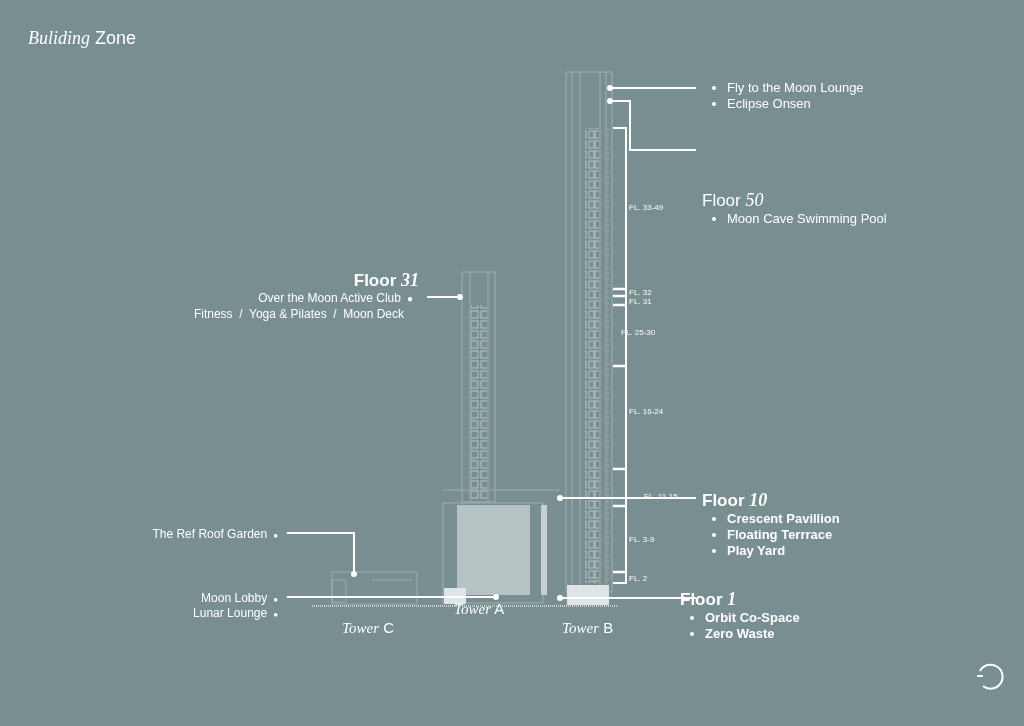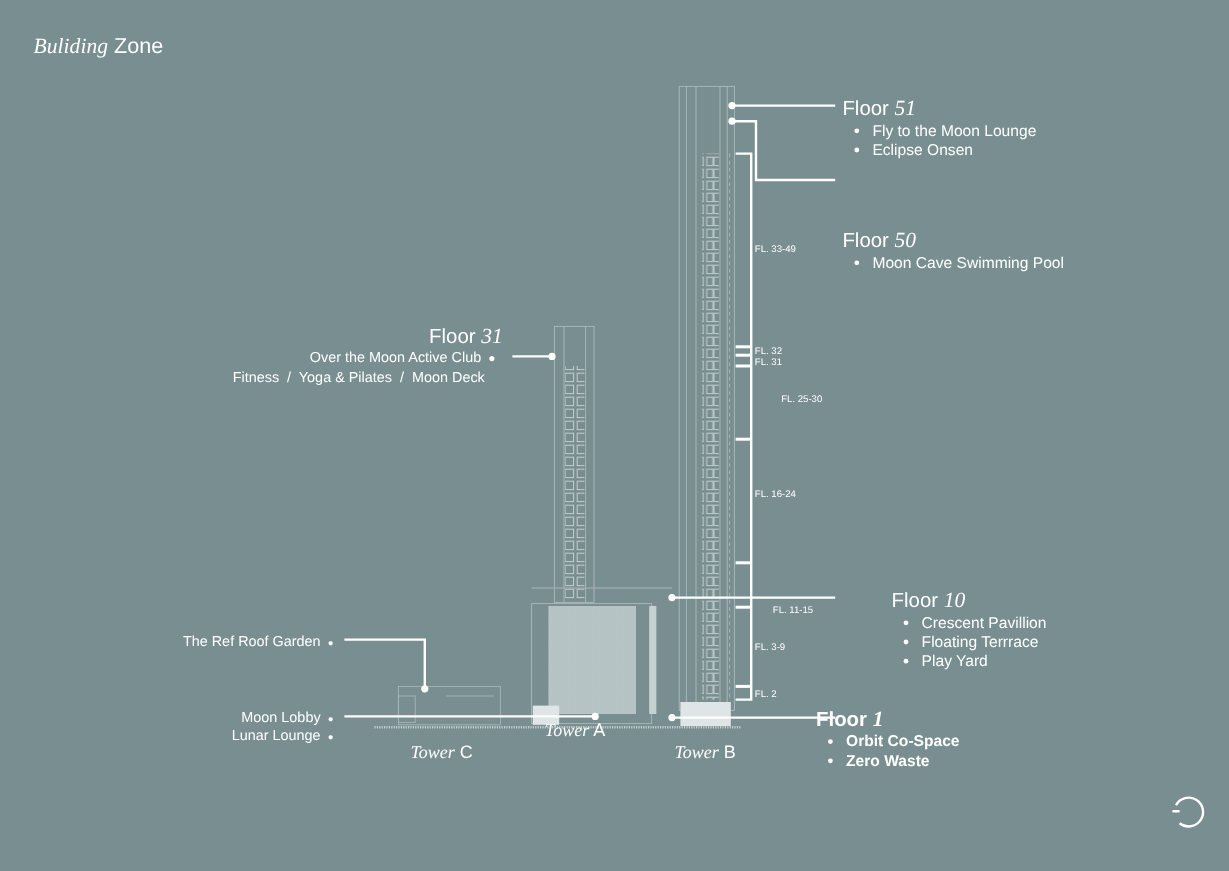--- a/index.html
+++ b/index.html
@@ -113,10 +113,6 @@
 </svg>
 
 <div class="abs" style="left:702px;top:80px;">
-  <div class="fl-head">
-    <span>Floor</span>
-    <span class="num">51</span>
-  </div>
   <ul class="feat">
     <li>Fly to the Moon Lounge</li>
     <li>Eclipse Onsen</li>

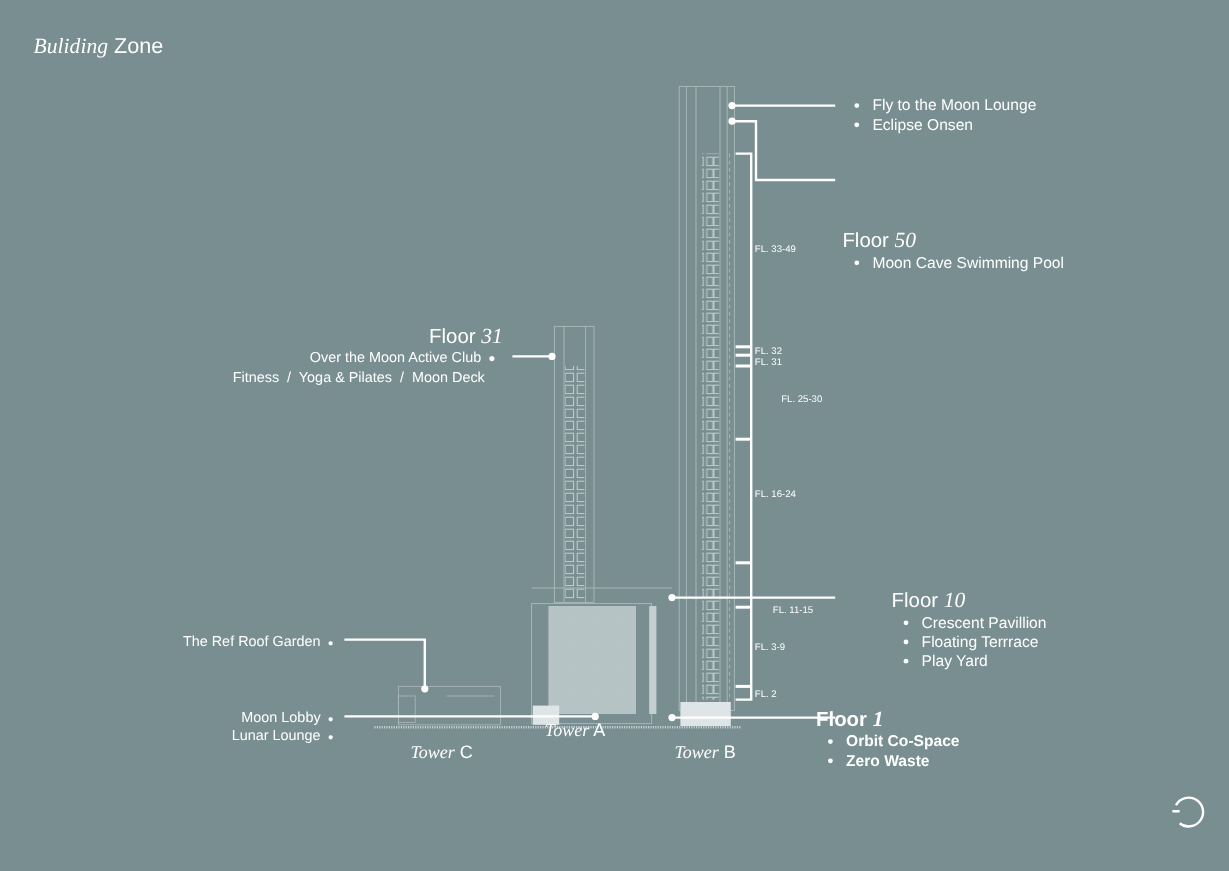--- a/index.html
+++ b/index.html
@@ -152,7 +152,7 @@
   </ul>
 </div>
 
-<div class="abs" style="right:605px;top:270px;text-align:left;">
+<div class="abs" style="right:605px;top:270px;text-align:left;font-weight:bold;">
   <div class="fl-head">
     <span>Floor</span>
     <span class="num">31</span>

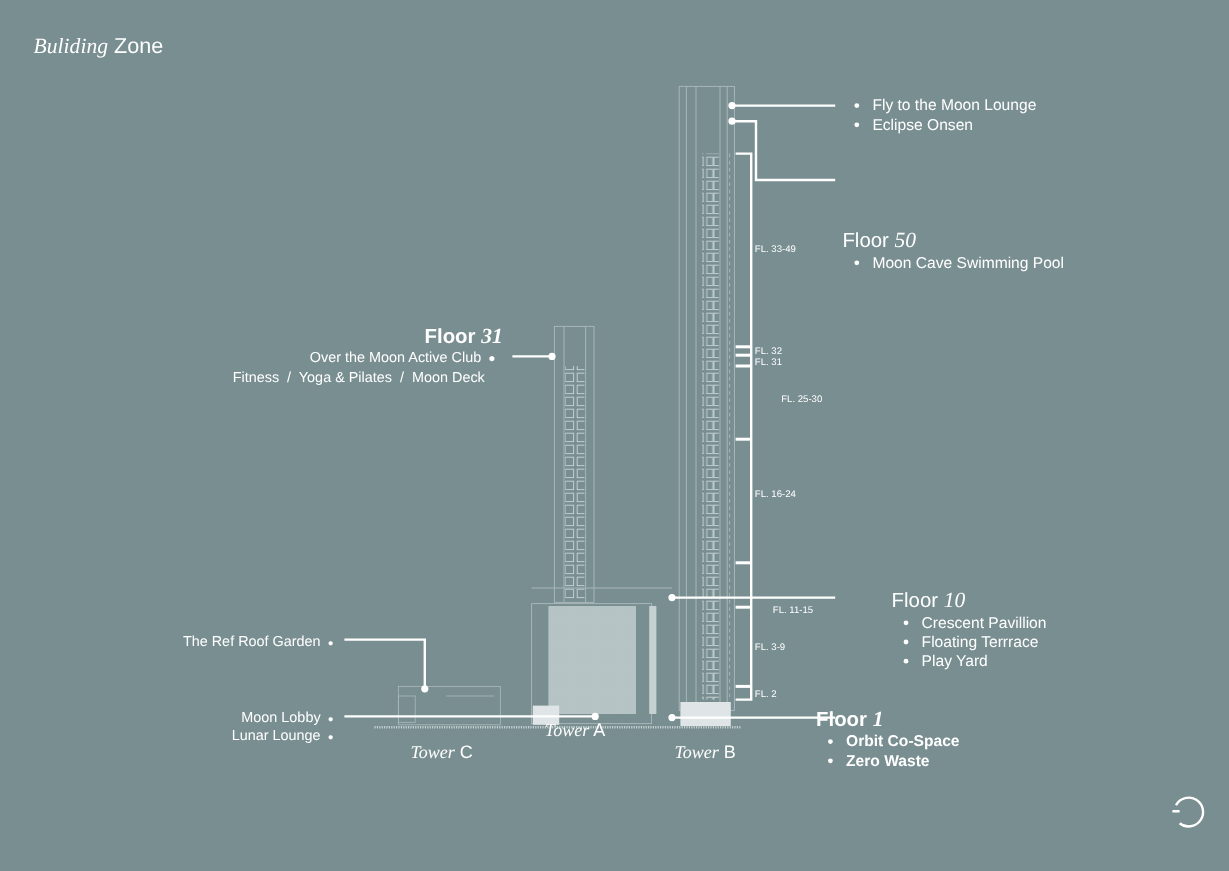--- a/index.html
+++ b/index.html
@@ -176,7 +176,7 @@
 <div class="abs fl-small" style="left:629px;top:203px;">FL. 33-49</div>
 <div class="abs fl-small" style="left:629px;top:288px;">FL. 32</div>
 <div class="abs fl-small" style="left:629px;top:297px;">FL. 31</div>
-<div class="abs fl-small" style="left:651px;top:328px;text-align:right;">FL. 25-30</div>
+<div class="abs fl-small" style="left:621px;top:328px;text-align:right;">FL. 25-30</div>
 <div class="abs fl-small" style="left:629px;top:407px;">FL. 16-24</div>
 <div class="abs fl-small" style="left:629px;top:504px;padding-left:15px;">FL. 11-15</div>
 <div class="abs fl-small" style="left:629px;top:535px;">FL. 3-9</div>

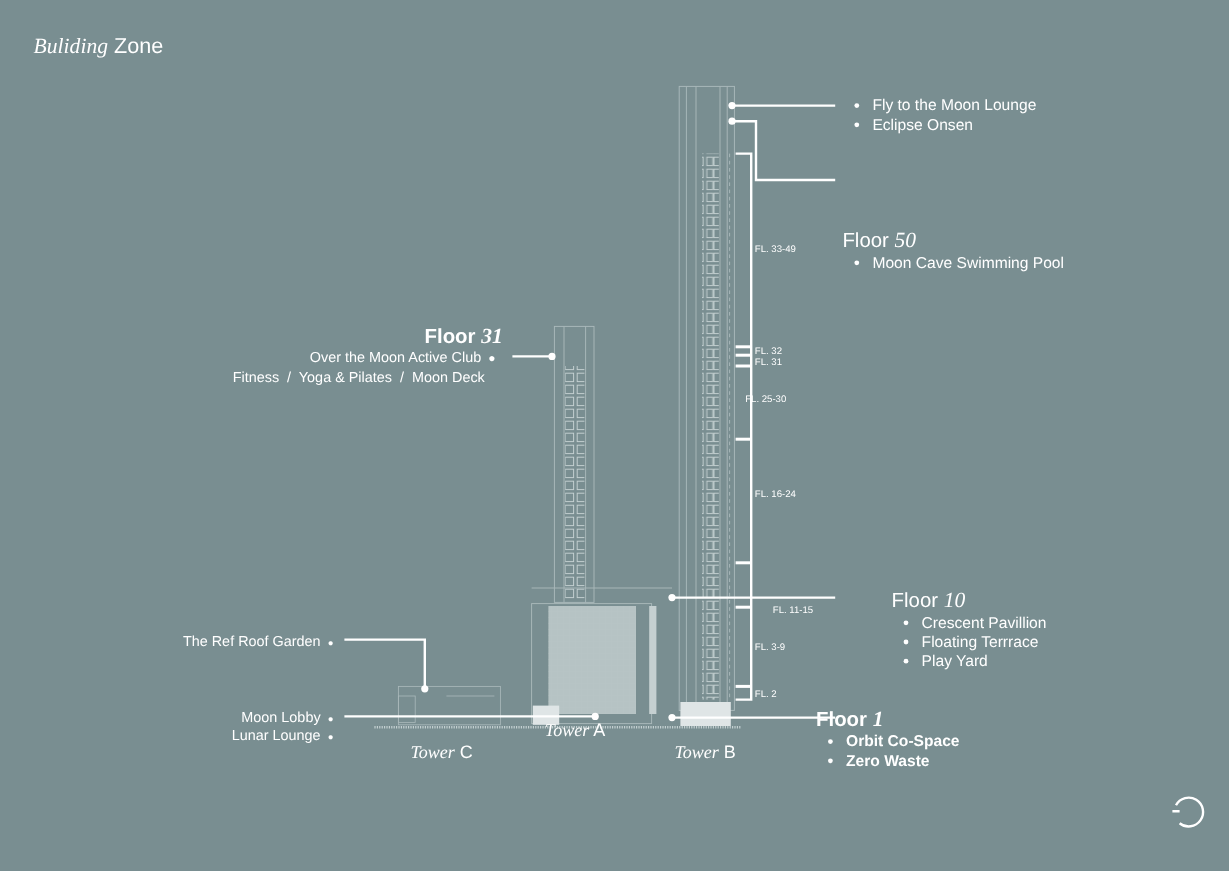--- a/index.html
+++ b/index.html
@@ -178,7 +178,7 @@
 <div class="abs fl-small" style="left:629px;top:297px;">FL. 31</div>
 <div class="abs fl-small" style="left:621px;top:328px;text-align:right;">FL. 25-30</div>
 <div class="abs fl-small" style="left:629px;top:407px;">FL. 16-24</div>
-<div class="abs fl-small" style="left:629px;top:504px;padding-left:15px;">FL. 11-15</div>
+<div class="abs fl-small" style="left:629px;top:492px;padding-left:15px;">FL. 11-15</div>
 <div class="abs fl-small" style="left:629px;top:535px;">FL. 3-9</div>
 <div class="abs fl-small" style="left:629px;top:574px;">FL. 2</div>
 

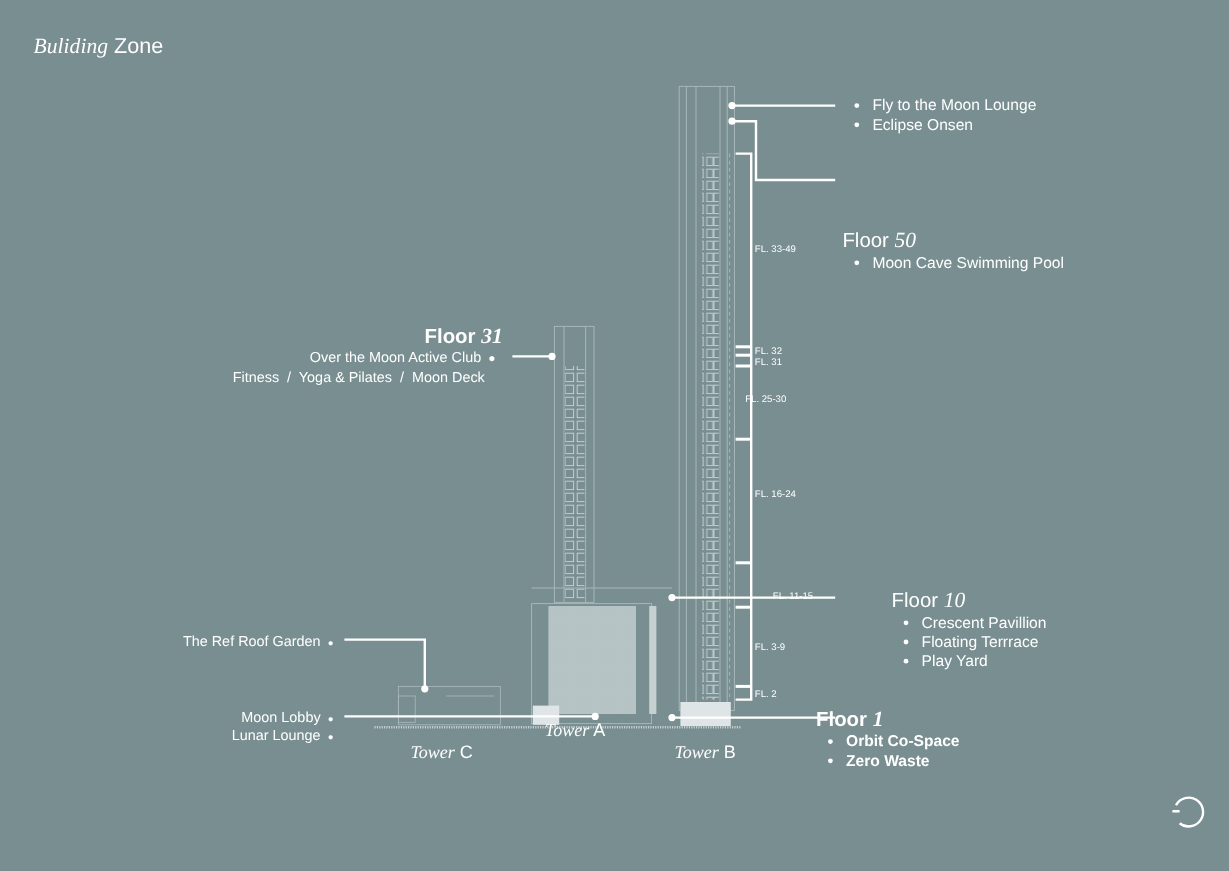--- a/index.html
+++ b/index.html
@@ -129,7 +129,7 @@
   </ul>
 </div>
 
-<div class="abs" style="left:743px;top:490px;">
+<div class="abs" style="left:702px;top:490px;font-weight:bold;">
   <div class="fl-head">
     <span>Floor</span>
     <span class="num">10</span>

